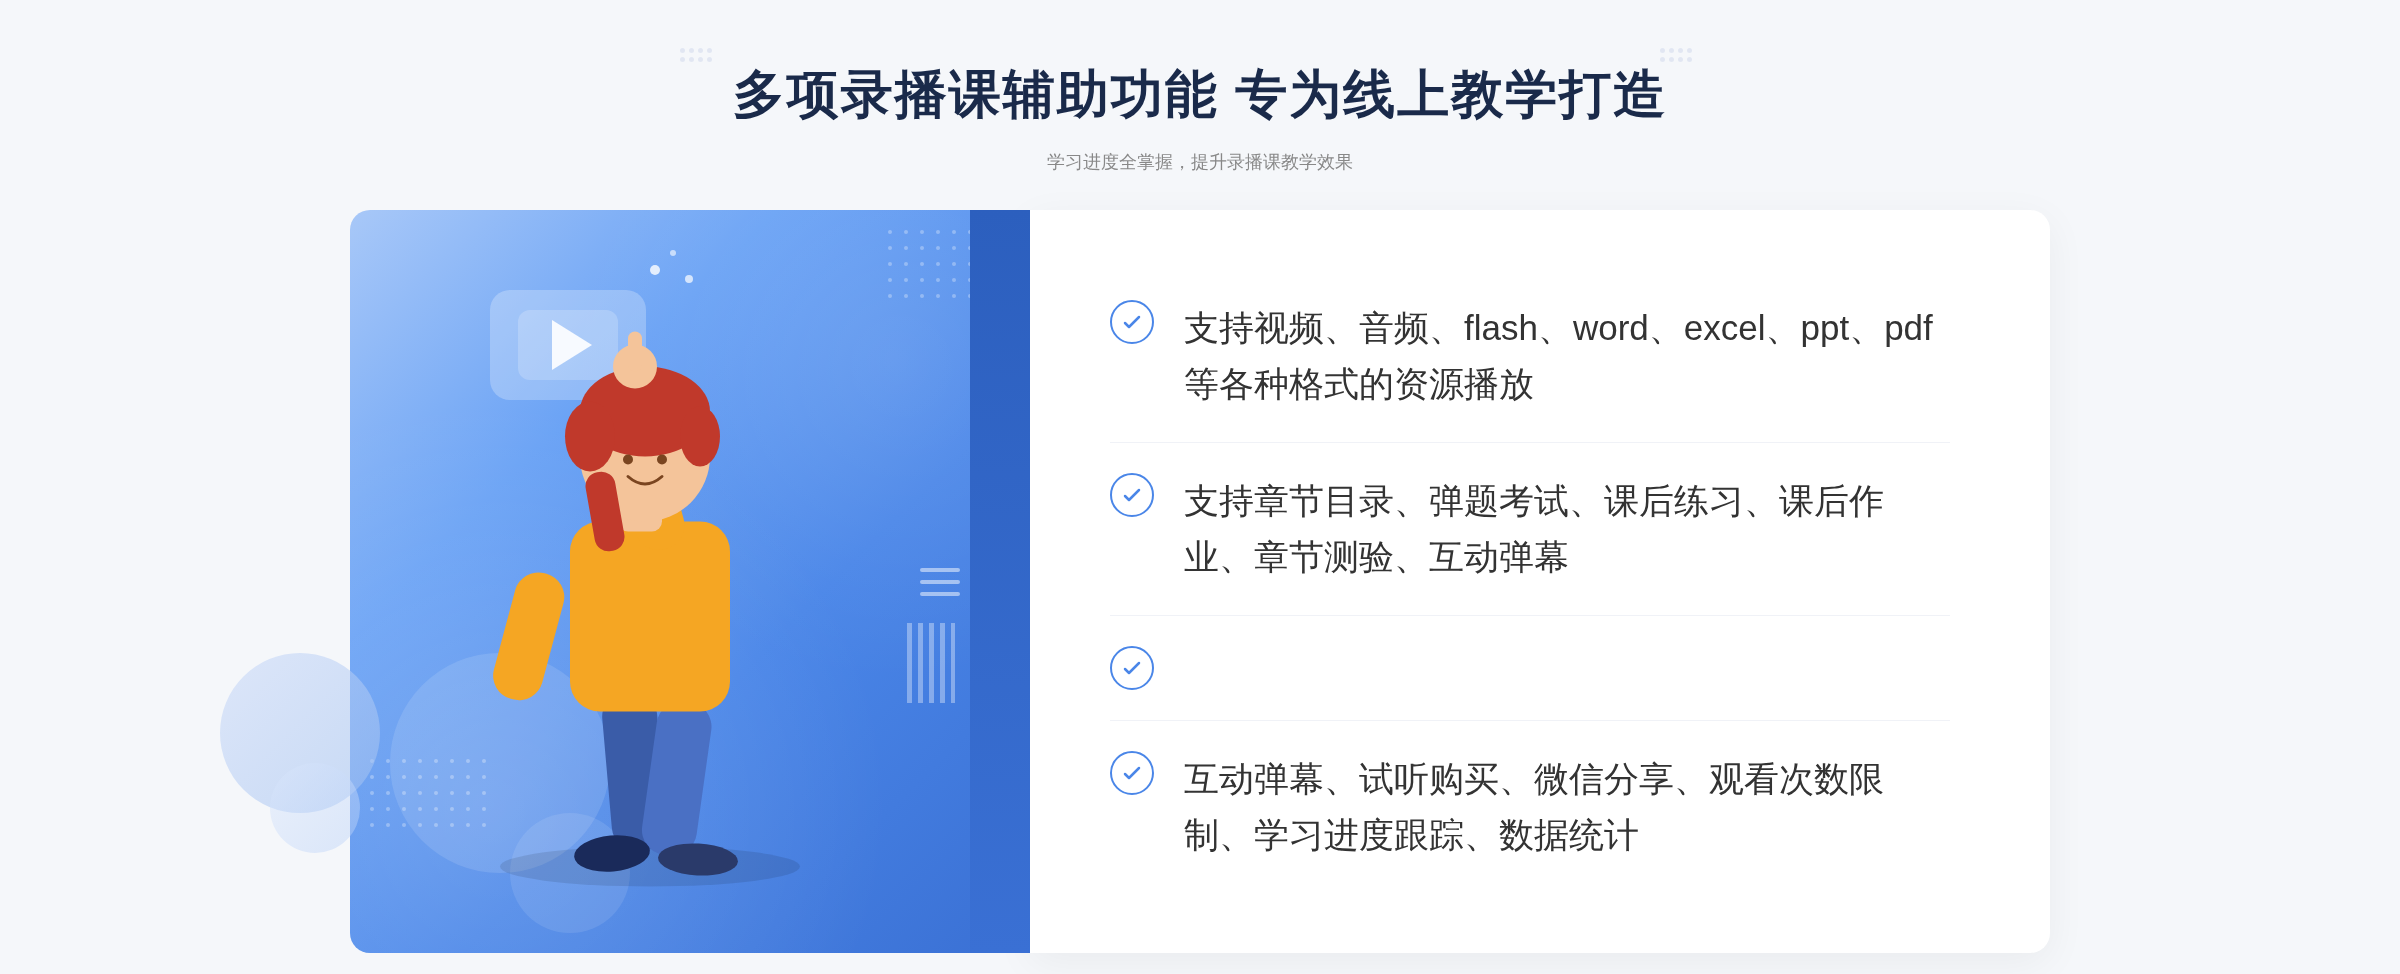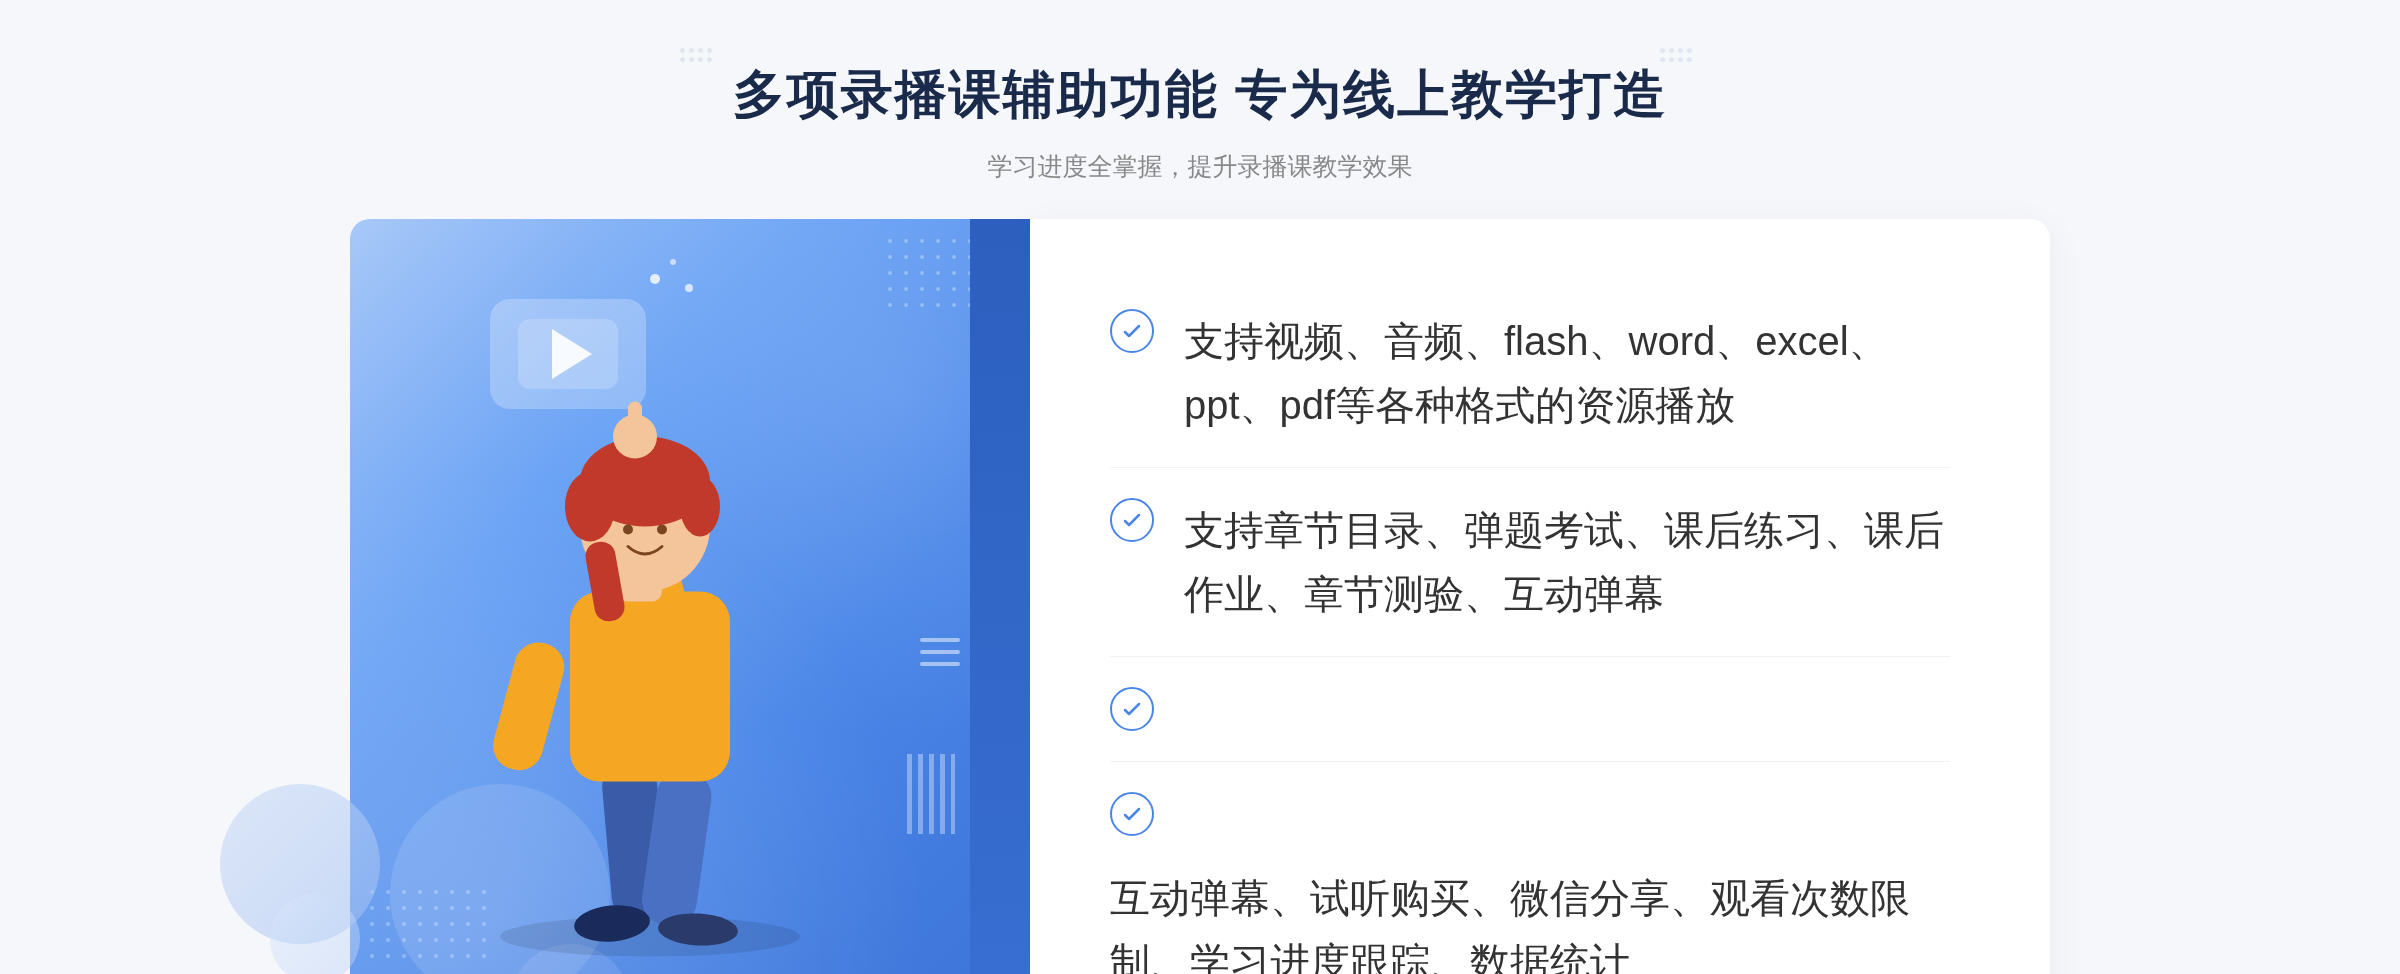--- a/index.html
+++ b/index.html
@@ -78,7 +78,7 @@
     }
 
     .sub-title {
-      font-size: 25px;
+      font-size: 18px;
       color: #888;
       font-weight: 400;
     }

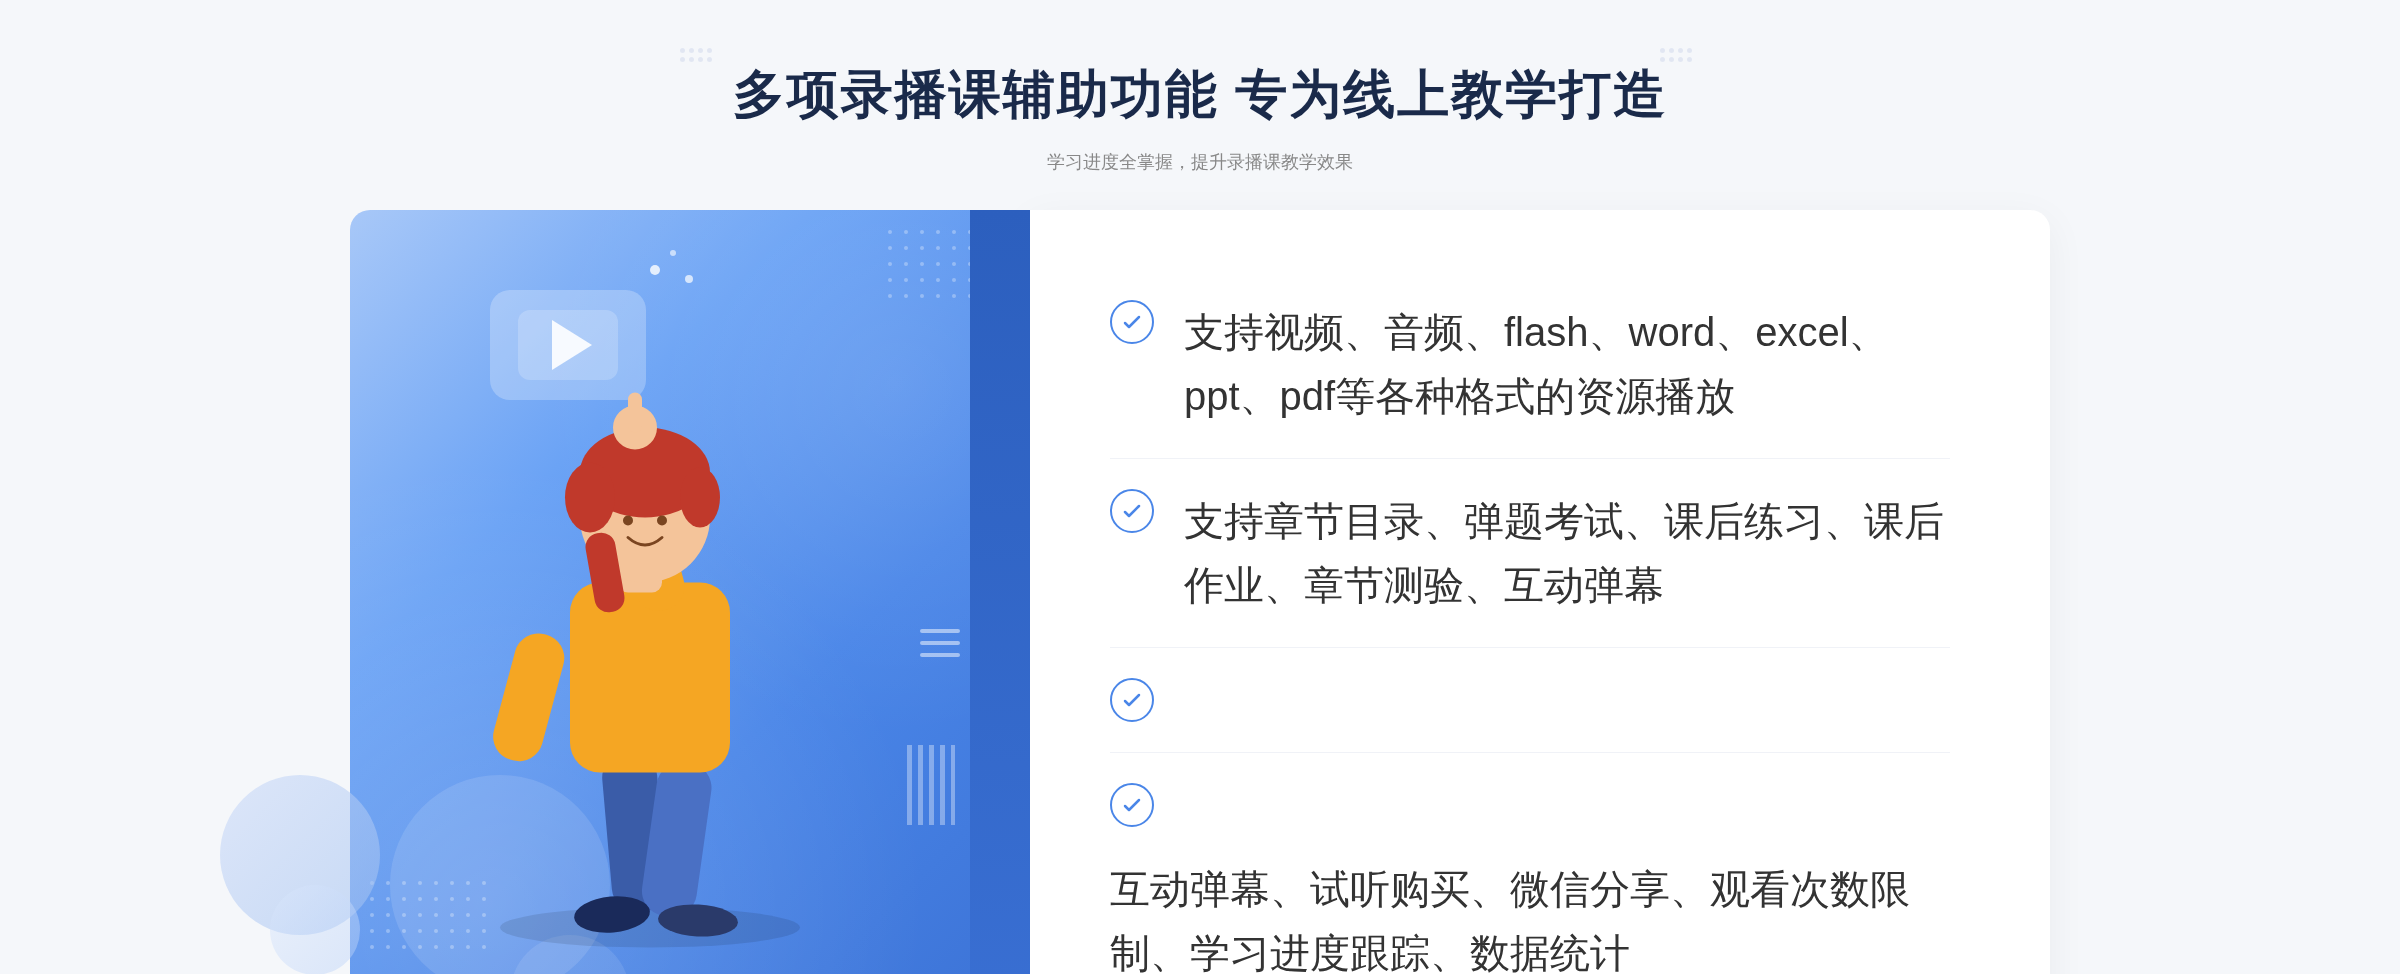--- a/index.html
+++ b/index.html
@@ -248,7 +248,7 @@
     }
 
     .feature-text {
-      font-size: 40px;
+      font-size: 35px;
       color: #333;
       line-height: 1.6;
       font-weight: 400;

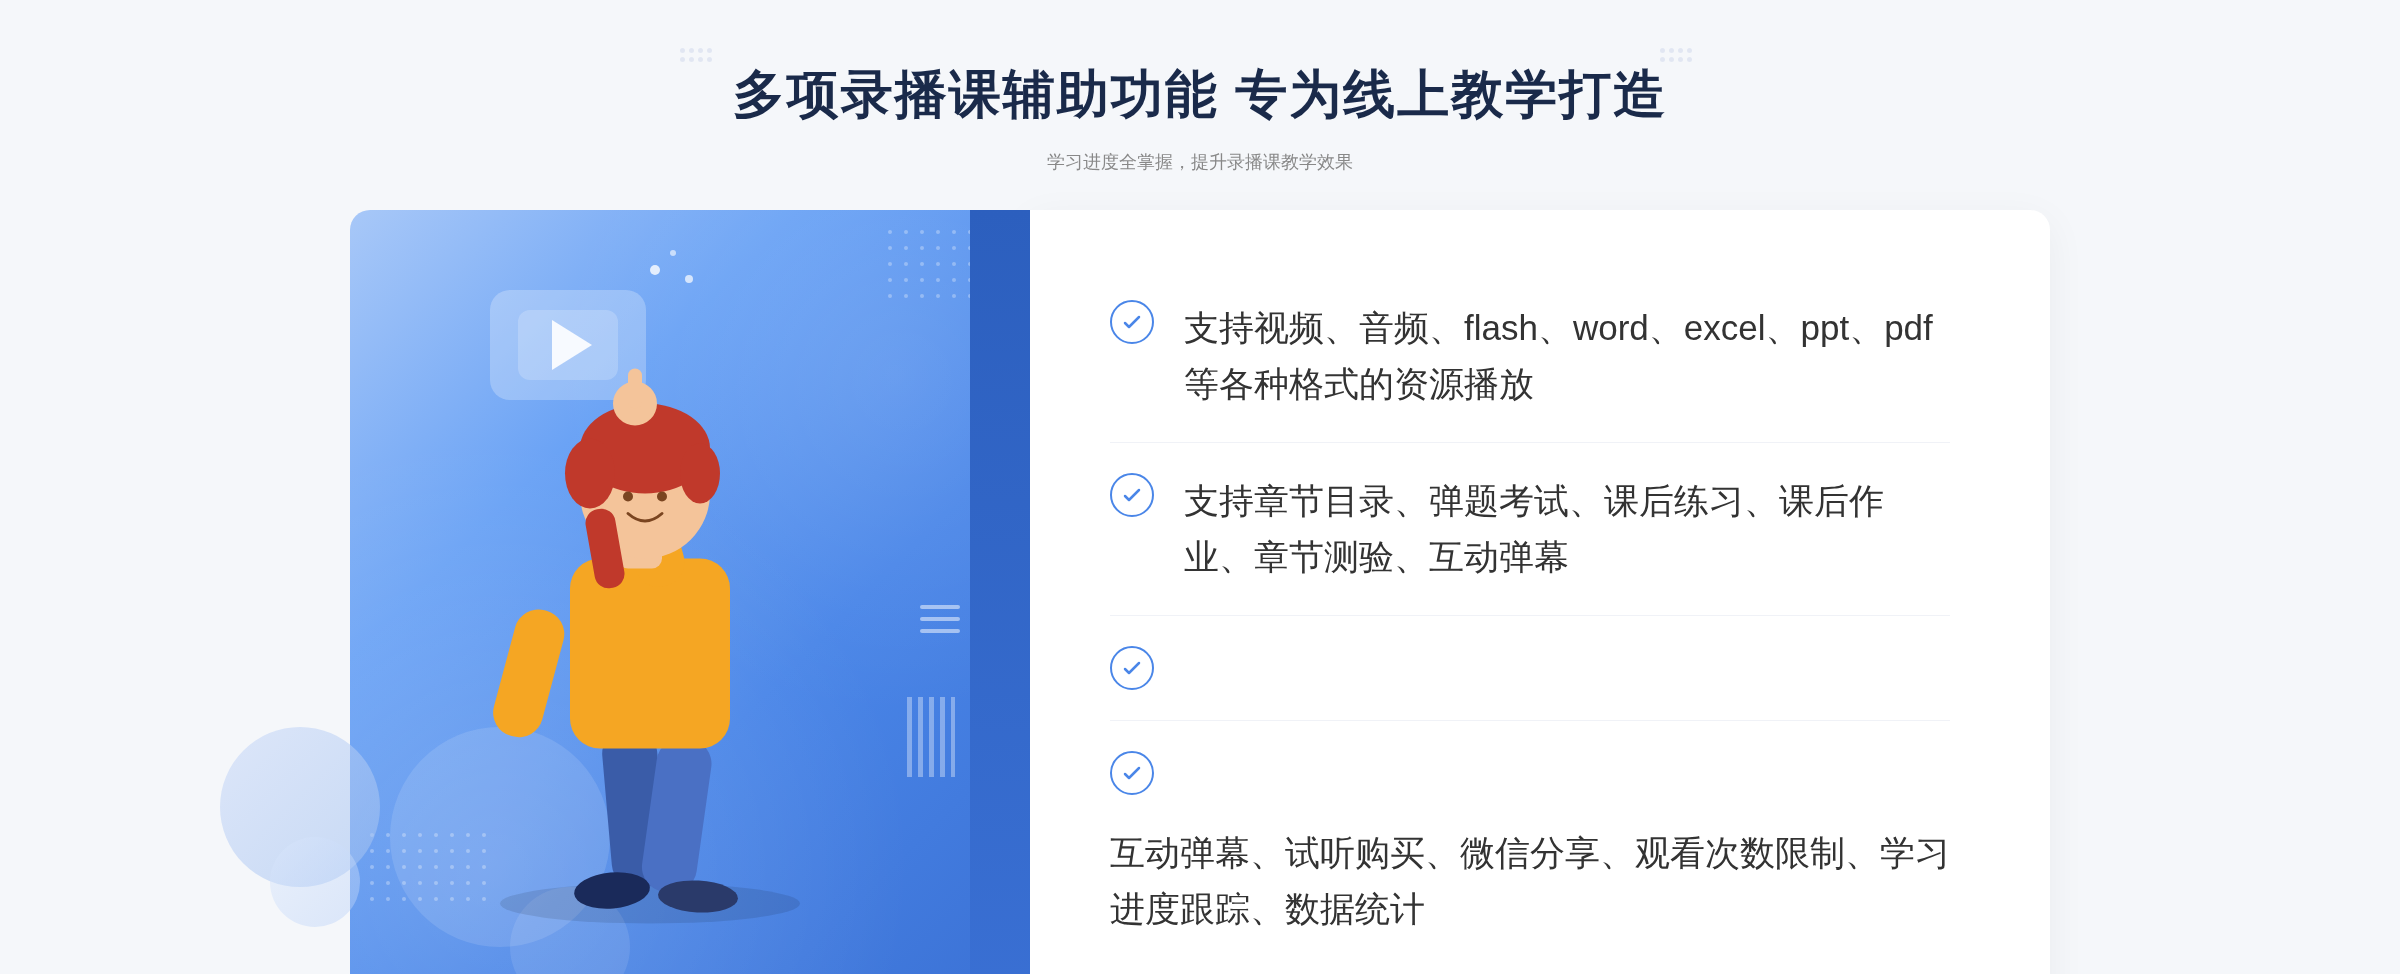--- a/index.html
+++ b/index.html
@@ -228,7 +228,6 @@
 
     .feature-item:last-child {
       border-bottom: none;
-      flex-direction: column;
     }
 
     .check-circle {

